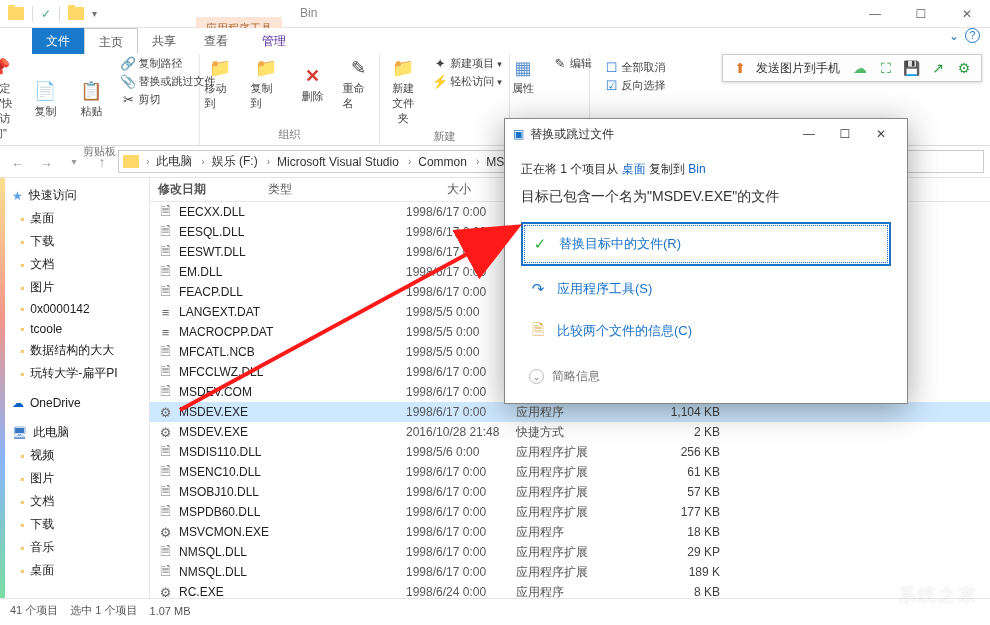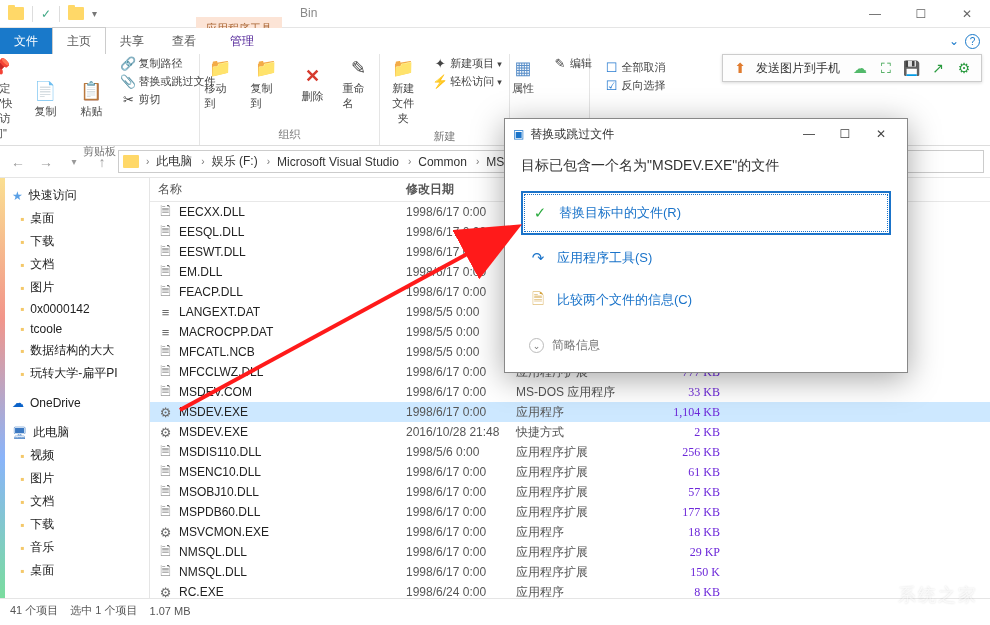--- a/index.html
+++ b/index.html
@@ -17,7 +17,7 @@
 .titlebar .winctrl span { width:46px; height:28px; display:flex; align-items:center; justify-content:center; color:#666; }
 
 
-.tabrow { height:26px; display:flex; align-items:center; background:#fff; position:relative; }
+.tabrow { height:26px; display:flex; align-items:flex-start; background:#fff; position:relative;padding-left:32px; }
 .tab { padding: 5px 14px; font-size:12px; color:#555; cursor:pointer; }
 .tab.blue { background:#1979ca; color:#fff; }
 .tab.active { border:1px solid #ccc; border-bottom:1px solid #fff; background:#fff; }

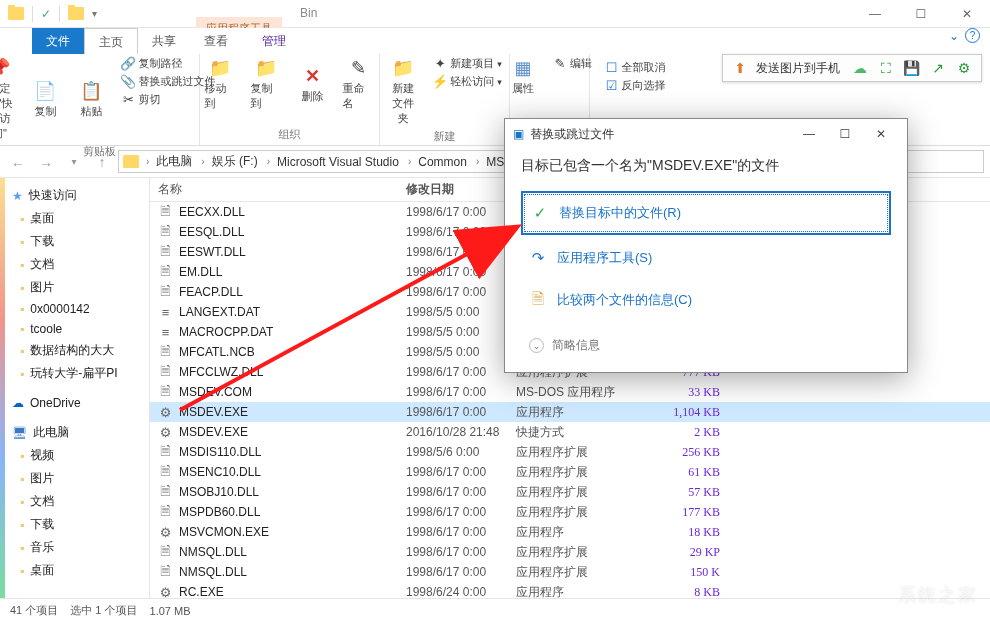--- a/index.html
+++ b/index.html
@@ -571,6 +571,9 @@
     </div>
   </div>
   <div class="dlg-body">
+    <div class="dlg-status">
+      <span>正在将 1 个项目从 </span><span class="bold">桌面</span><span> 复制到 </span><span class="bold">Bin</span>
+    </div>
     <div class="dlg-msg">目标已包含一个名为"MSDEV.EXE"的文件</div>
     <div class="dlg-opt hi green">
       <span class="oico">✓</span>

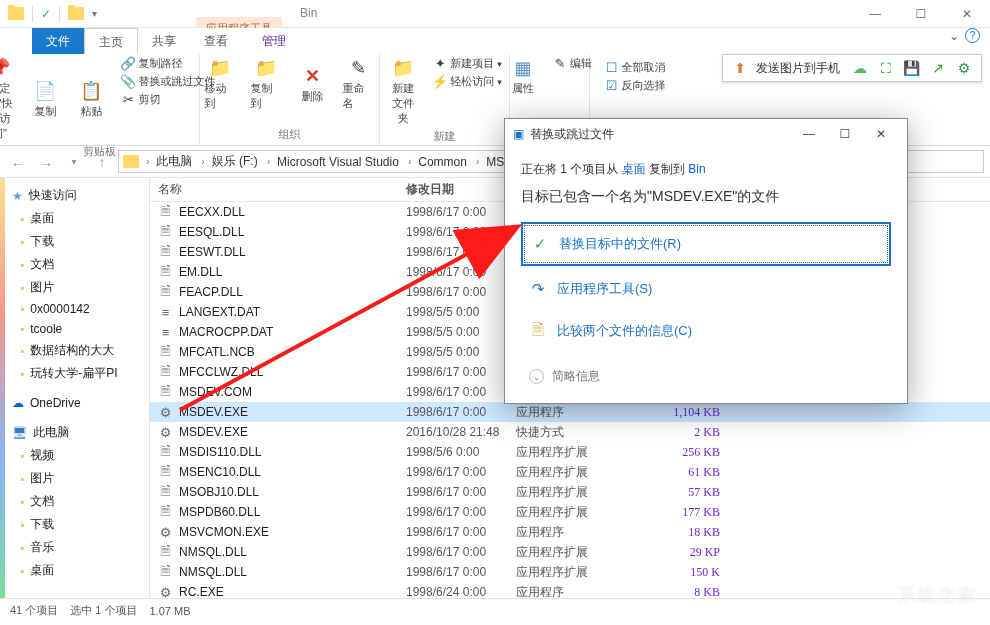--- a/index.html
+++ b/index.html
@@ -364,7 +364,6 @@
 
   <div class="list">
     <div class="listhdr">
-      <div class="col name">名称</div>
       <div class="col date">修改日期</div>
       <div class="col type">类型</div>
       <div class="col size">大小</div>

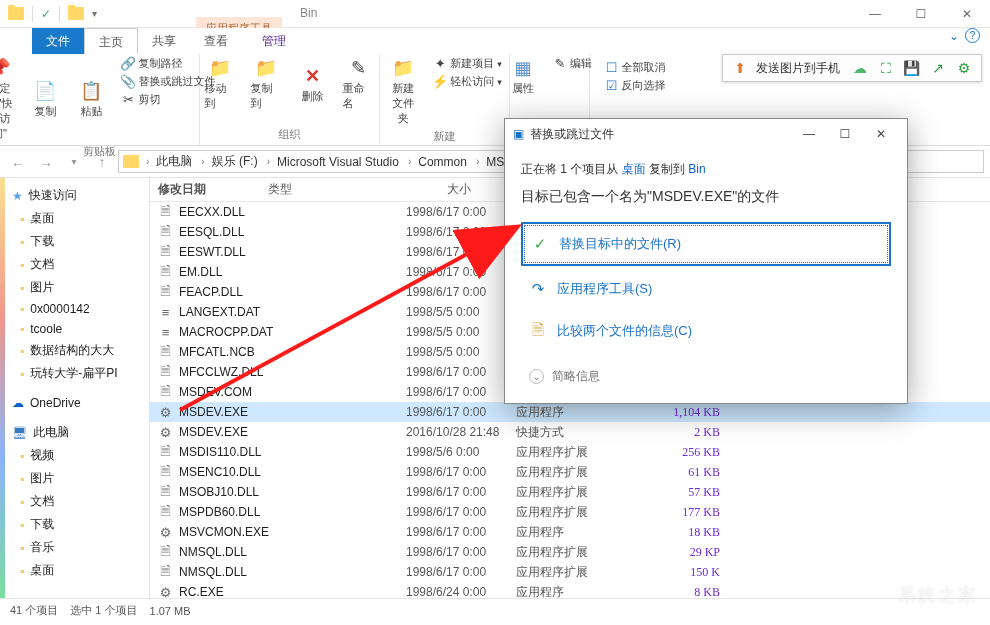--- a/index.html
+++ b/index.html
@@ -80,7 +80,7 @@
 .lrow .cell.name { width:248px; display:flex; align-items:center; gap:6px; }
 .lrow .cell.date { width:110px; color:#555; }
 .lrow .cell.type { width:140px; color:#555; }
-.lrow .cell.size { width:80px; text-align:right; color:#6d28d9;font-family:Liberation Serif, serif; }
+.lrow .cell.size { width:80px; text-align:right; color:#404040; }
 .fico { width:15px; height:15px; display:inline-flex; align-items:center; justify-content:center; font-size:13px; color:#6a6a6a; }
 
 

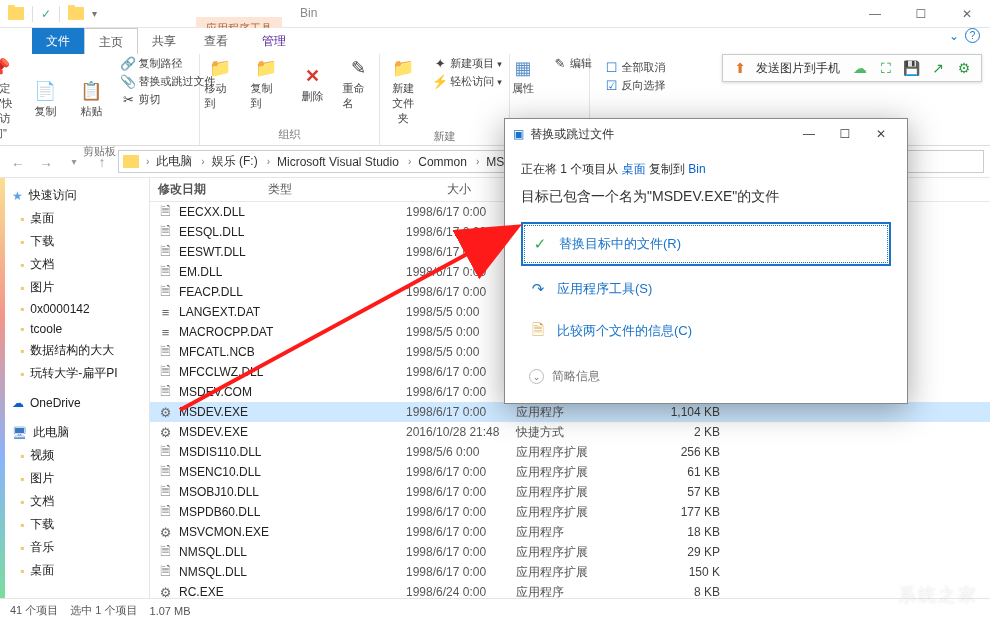--- a/index.html
+++ b/index.html
@@ -538,7 +538,7 @@
           </div>
           <div class="cell date">1998/6/17 0:00</div>
           <div class="cell type">应用程序扩展</div>
-          <div class="cell size">150 K</div>
+          <div class="cell size">189 K</div>
         </div>
         <div class="lrow">
           <div class="cell name">

